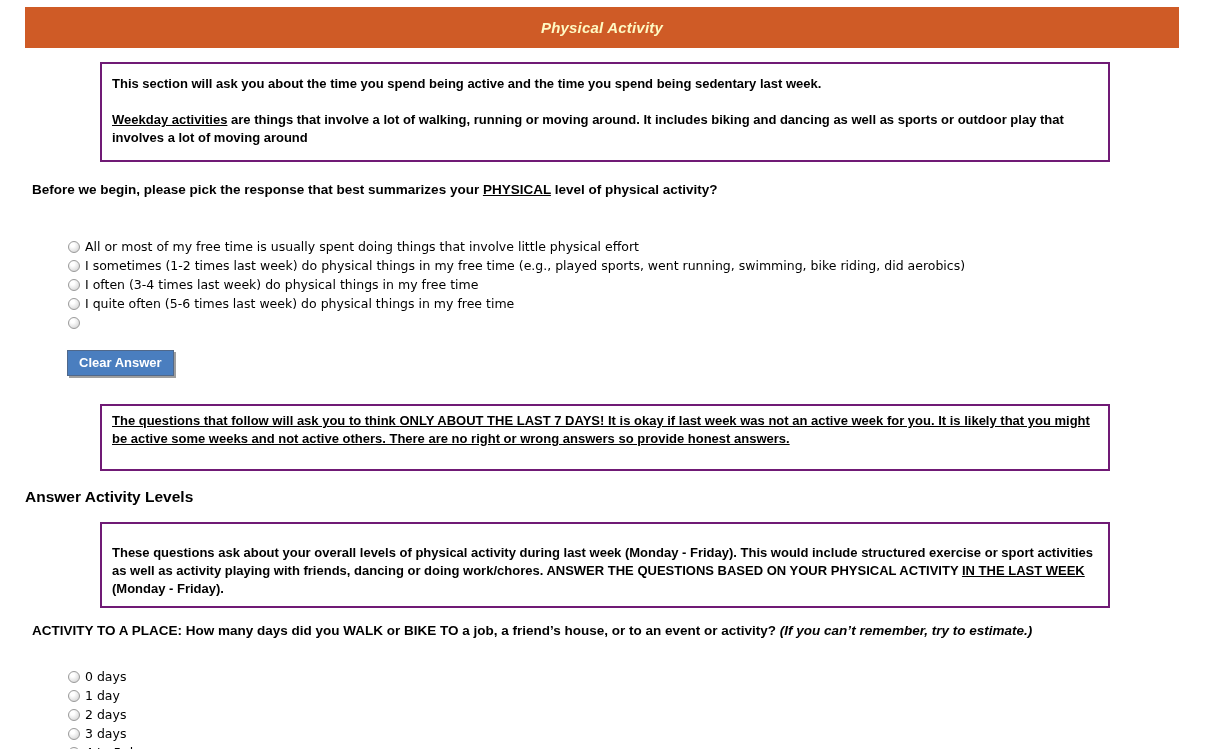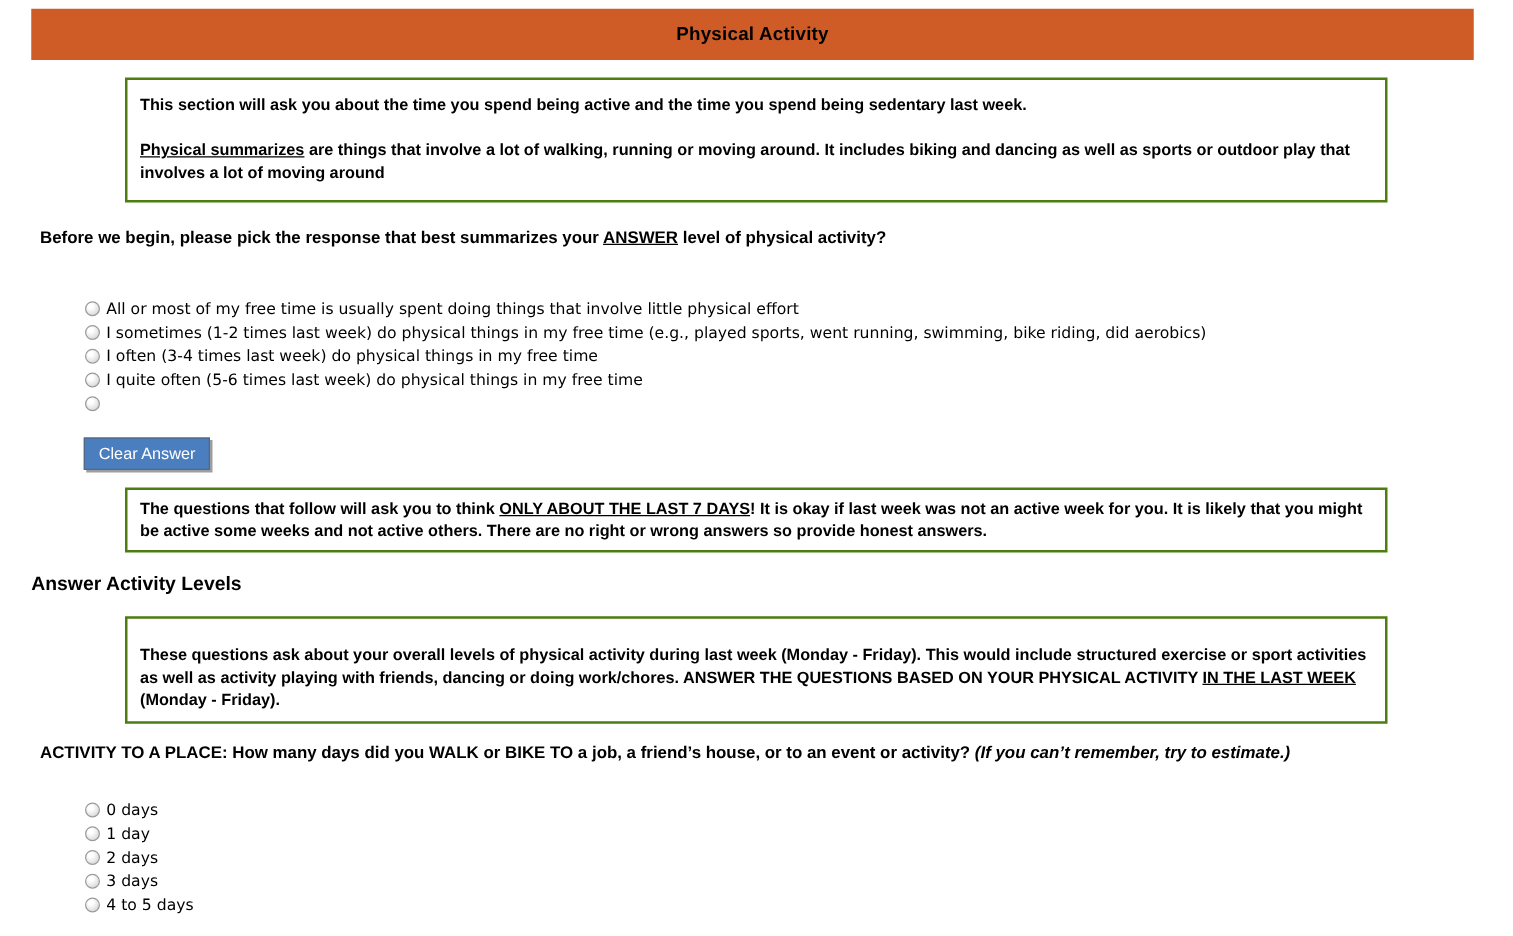--- a/index.html
+++ b/index.html
@@ -20,10 +20,11 @@
     justify-content: center;
   }
   .header-title {
-    color: #000000;
+    color: #fef9c3;
     font-size: 15px;
     font-weight: bold;
     letter-spacing: 0.2px;
+    font-style: italic;
   }
 
   

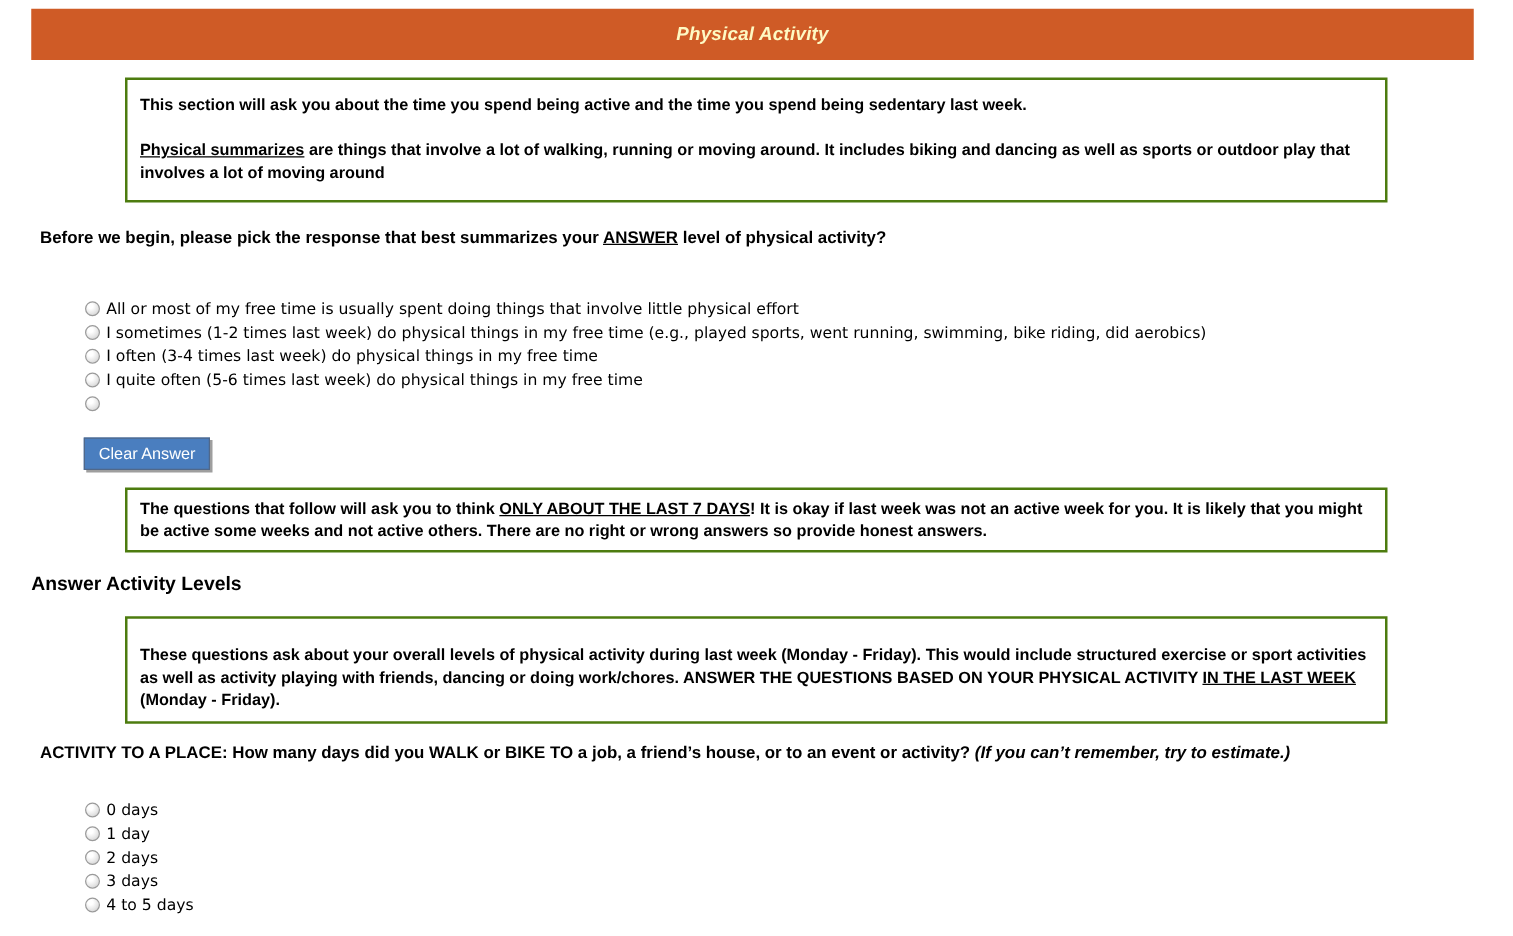--- a/index.html
+++ b/index.html
@@ -31,7 +31,7 @@
   .info-box {
     margin-left: 100px;
     margin-right: 100px;
-    border: 2px solid #4d7c0f;
+    border: 2px solid #701a75;
     font-size: 13px;
     font-weight: bold;
     line-height: 18px;

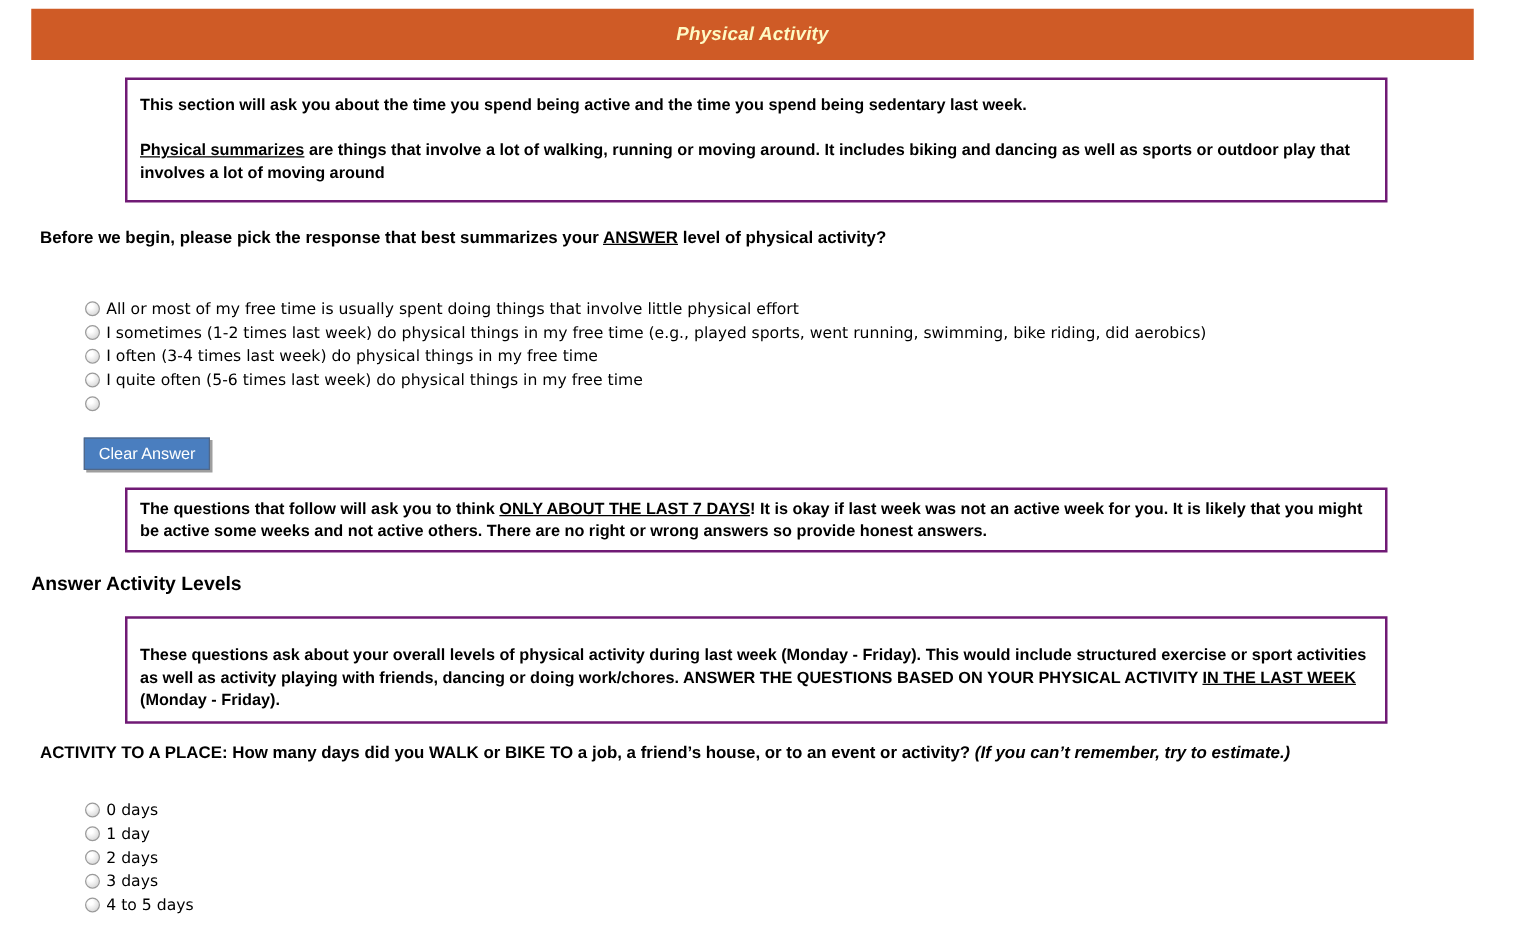--- a/index.html
+++ b/index.html
@@ -119,7 +119,7 @@
 
 <div class="info-box box-intro">
   <p><span>This section will ask you about the time you spend being active and the time you spend being sedentary last week.</span></p>
-  <p><span class="u">Physical summarizes</span><span> are things that involve a lot of walking, running or moving around. It includes biking and dancing as well as sports or outdoor play that involves a lot of moving around</span></p>
+  <p><span class="u">Weekday activities</span><span> are things that involve a lot of walking, running or moving around. It includes biking and dancing as well as sports or outdoor play that involves a lot of moving around</span></p>
 </div>
 
 

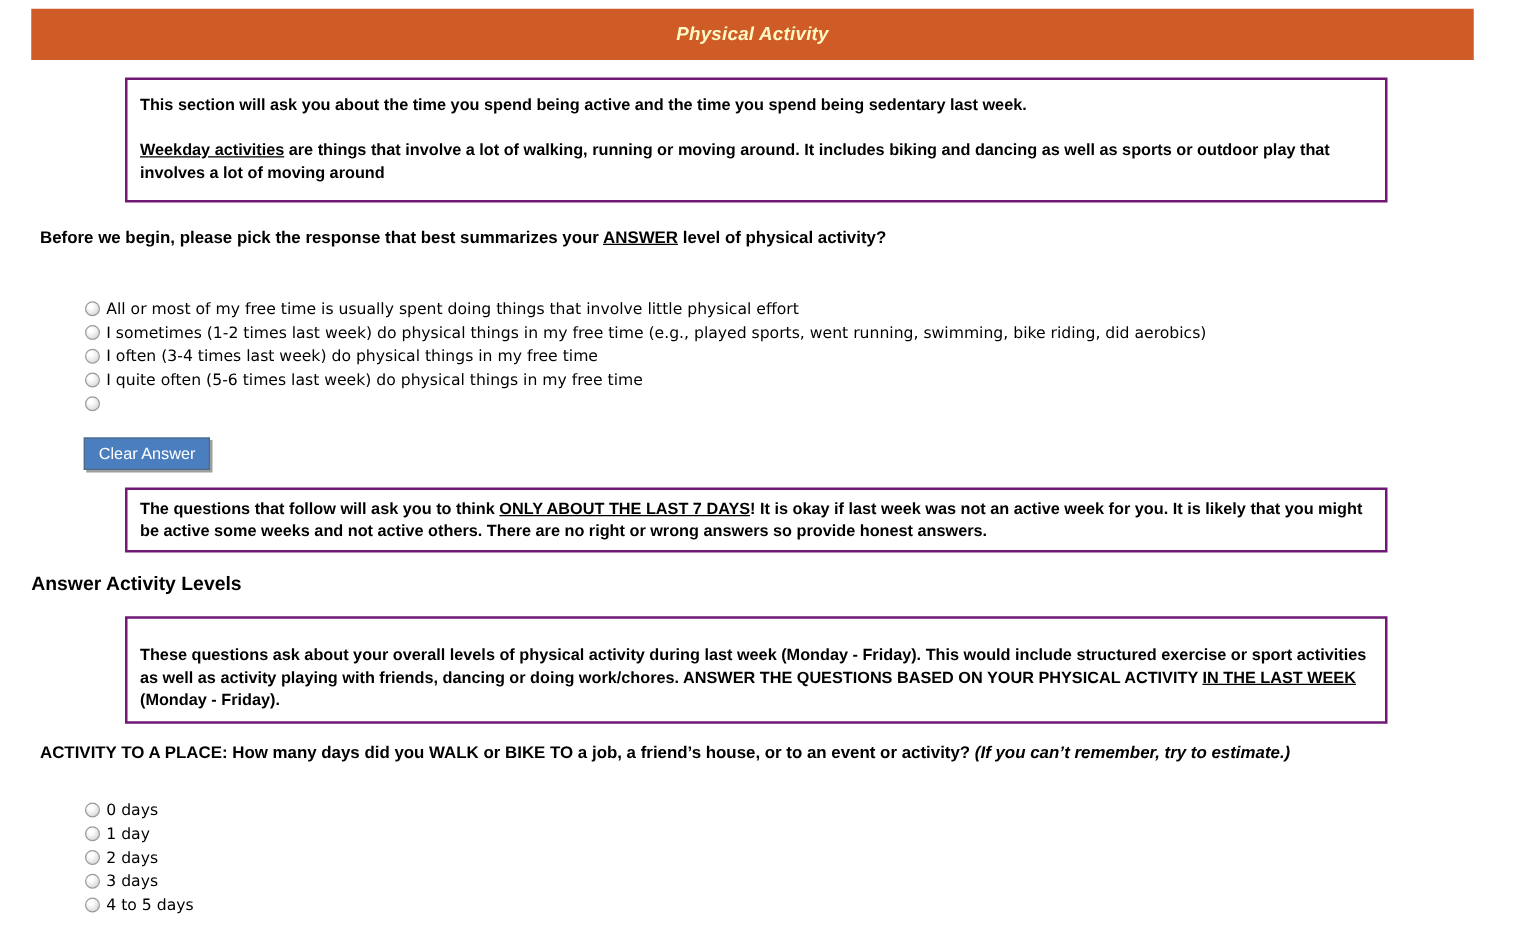--- a/index.html
+++ b/index.html
@@ -123,7 +123,7 @@
 </div>
 
 
-<div class="question q1"><span>Before we begin, please pick the response that best summarizes your </span><span class="u">ANSWER</span><span> level of physical activity?</span></div>
+<div class="question q1"><span>Before we begin, please pick the response that best summarizes your </span><span class="u">PHYSICAL</span><span> level of physical activity?</span></div>
 
 
 <div class="radio-group rg1">

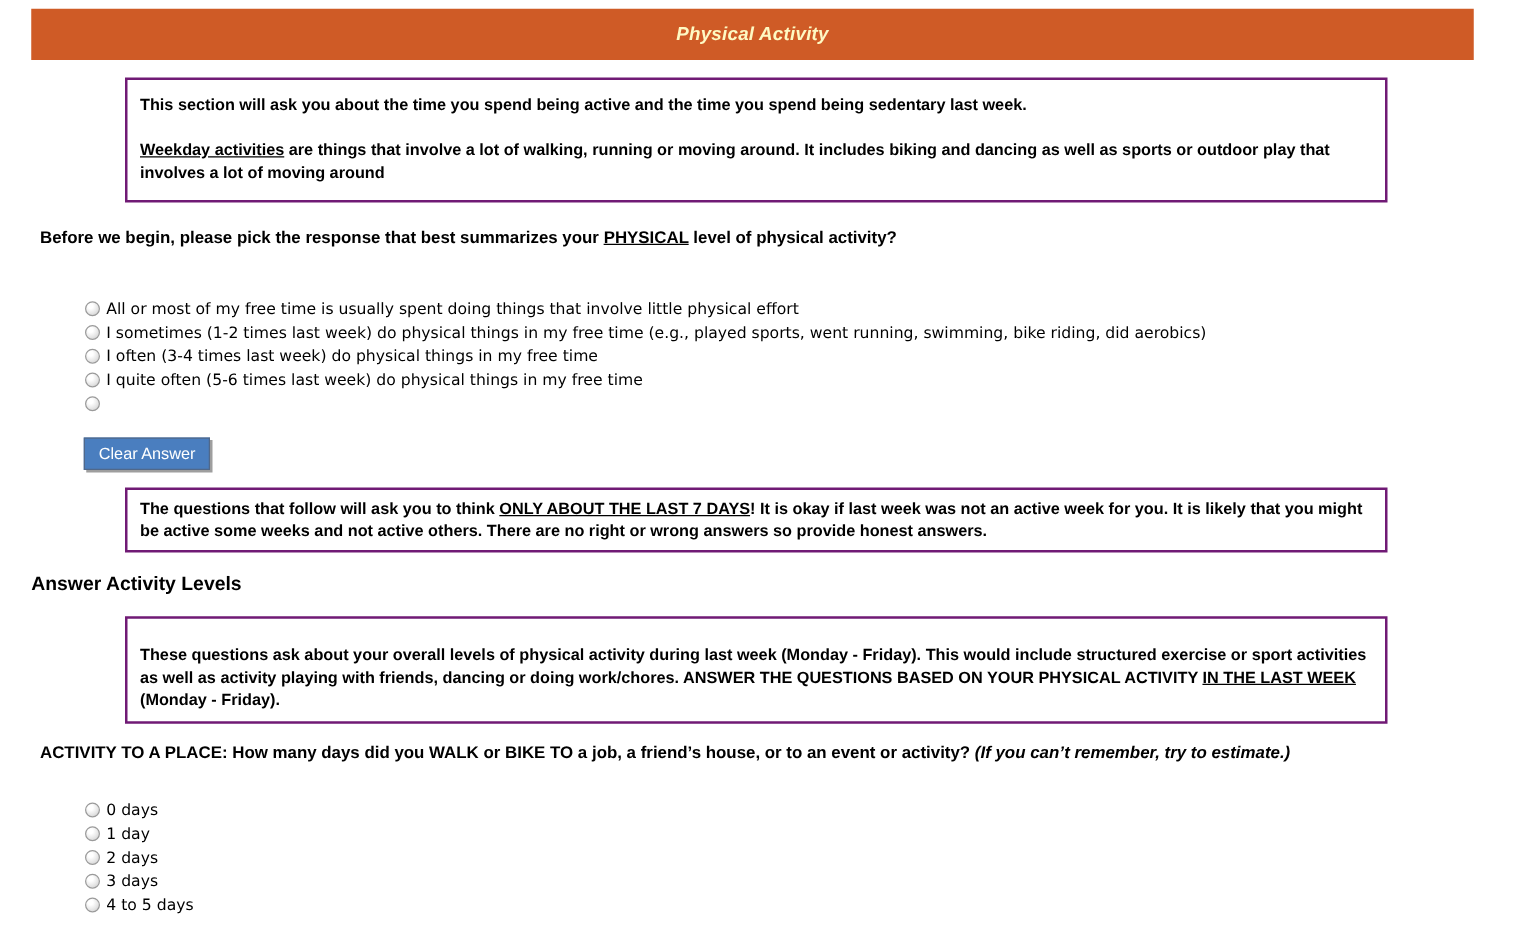--- a/index.html
+++ b/index.html
@@ -91,7 +91,7 @@
     color: #ffffff;
     font-family: "Liberation Sans", sans-serif;
     font-size: 13px;
-    font-weight: normal;
+    font-weight: bold;
     border: 1px solid #50688a;
     box-shadow: 2px 2px 0 #9e9e9e;
     padding: 4px 11px 5px 11px;

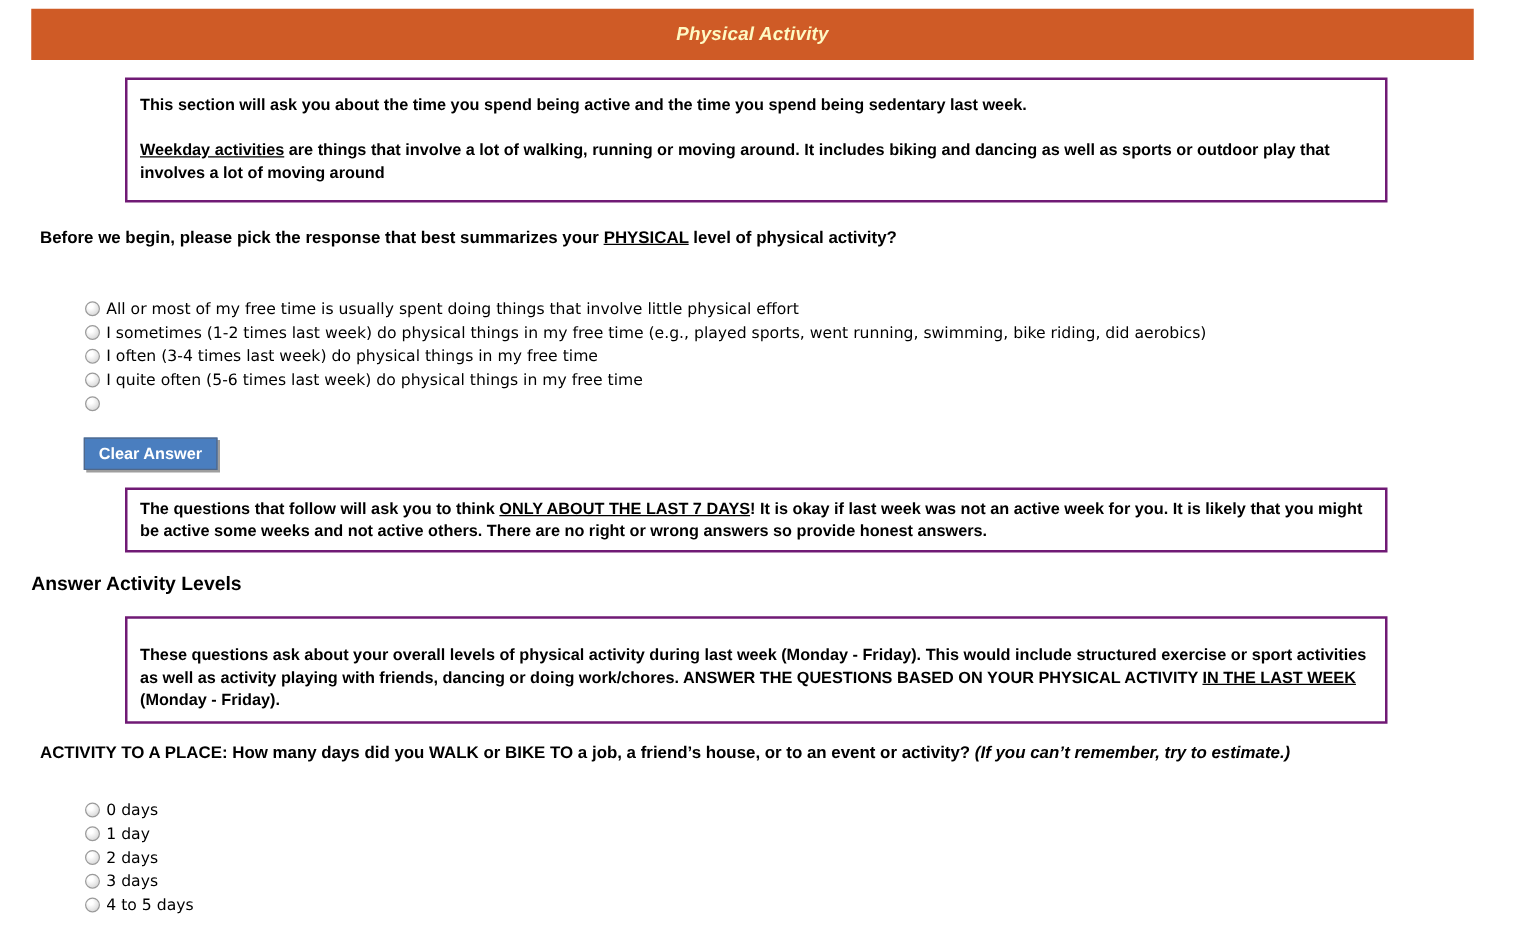--- a/index.html
+++ b/index.html
@@ -42,7 +42,7 @@
   .u { text-decoration: underline; }
 
   .box-intro   { margin-top: 14px; min-height: 100px; }
-  .box-last7   { margin-top: 14px; padding-top: 6px; padding-bottom: 6px; }
+  .box-last7   { margin-top: 28px; padding-top: 6px; padding-bottom: 21px; text-decoration: underline; }
   .box-weekday { margin-top: 16px; padding-top: 20px; padding-bottom: 8px; }
 
   

